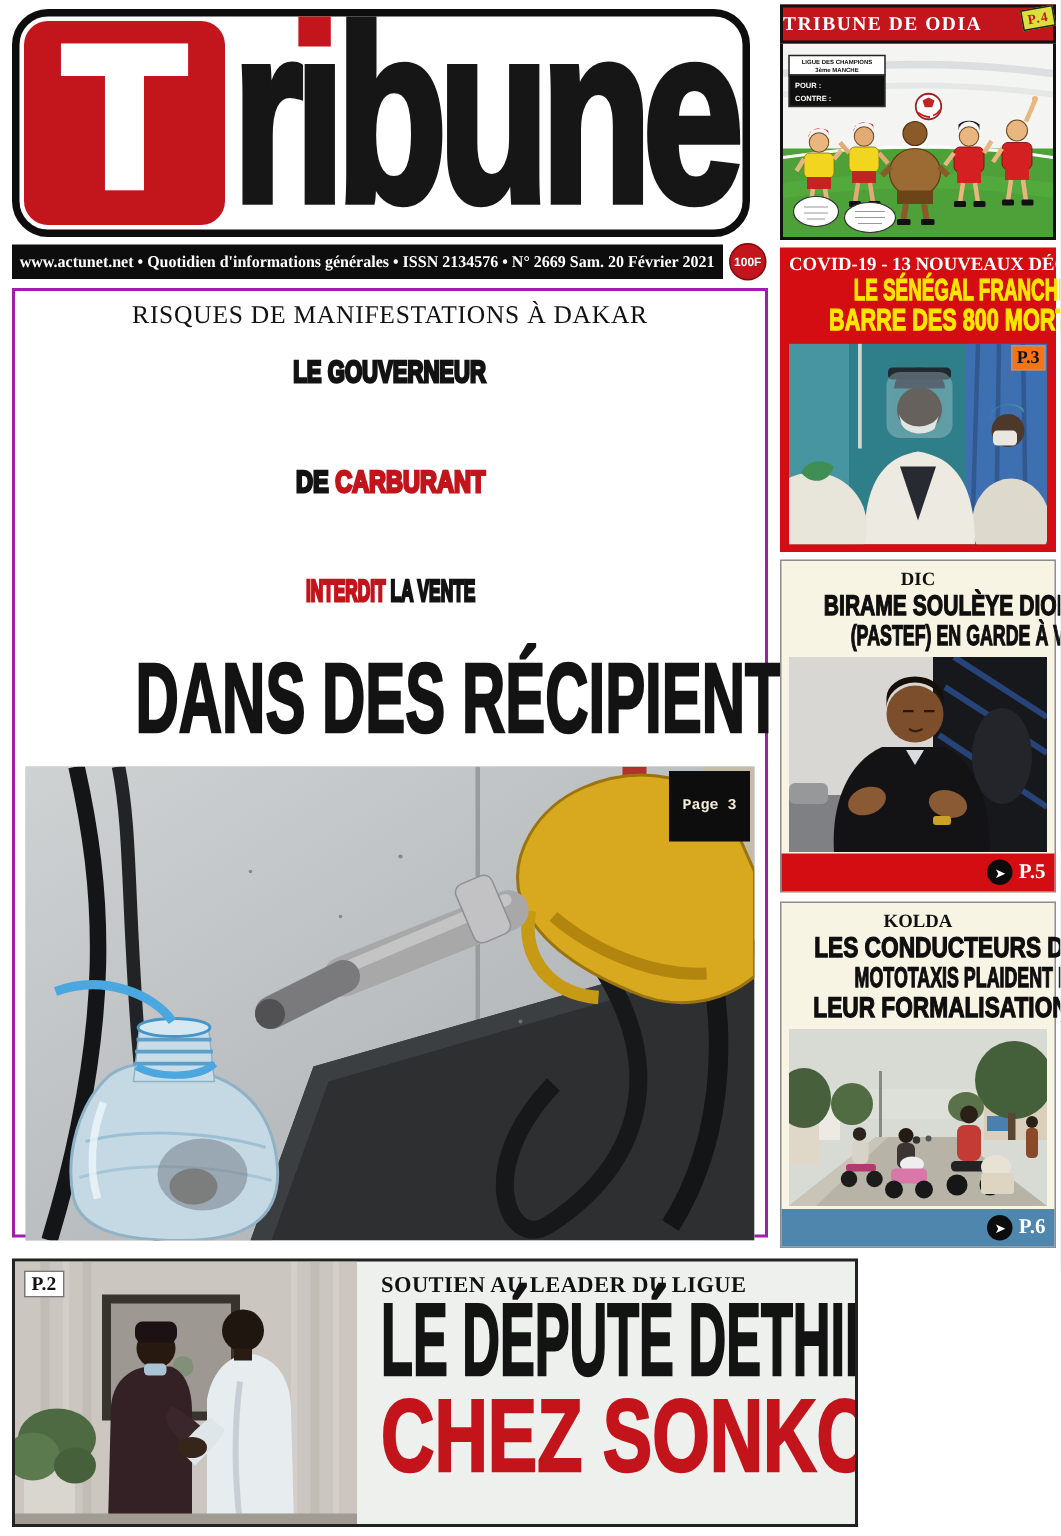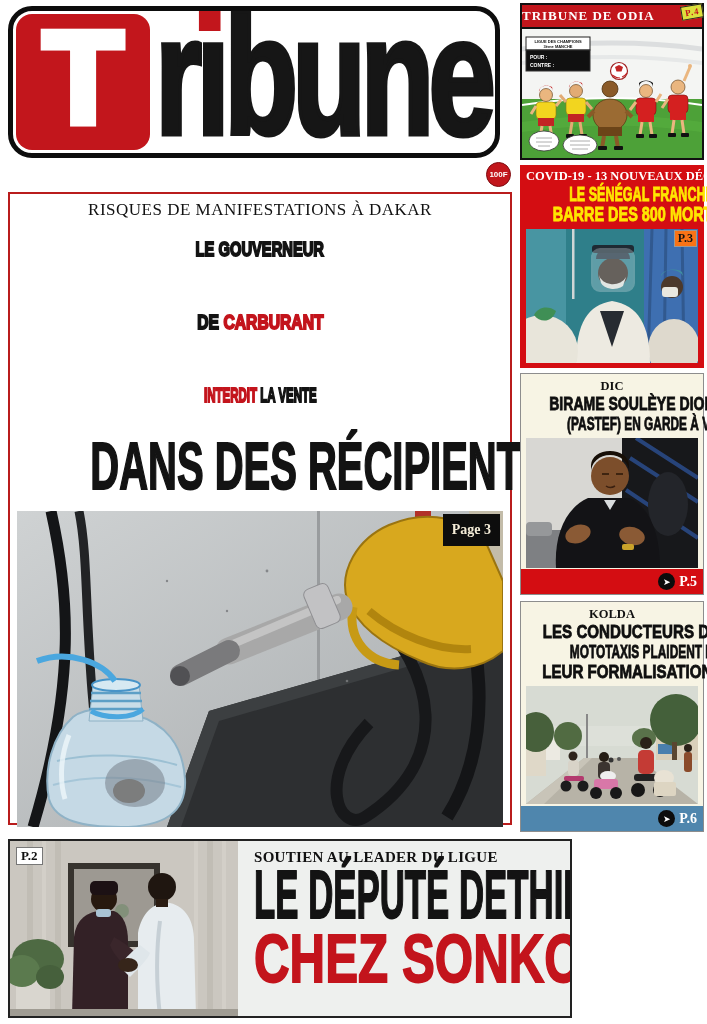--- a/index.html
+++ b/index.html
@@ -104,6 +104,9 @@
       <span class="logo-rest"><span>r</span><span class="logo-i"><span>ı</span><span class="logo-dot"></span></span><span>bune</span></span>
     </div>
   </div>
+  <div class="info-bar">
+    <span>www.actunet.net • Quotidien d'informations générales • ISSN  2134576 • N° 2669 Sam. 20 Février 2021</span>
+  </div>
   <div class="price-badge">100F</div>
 
   <div class="comic">

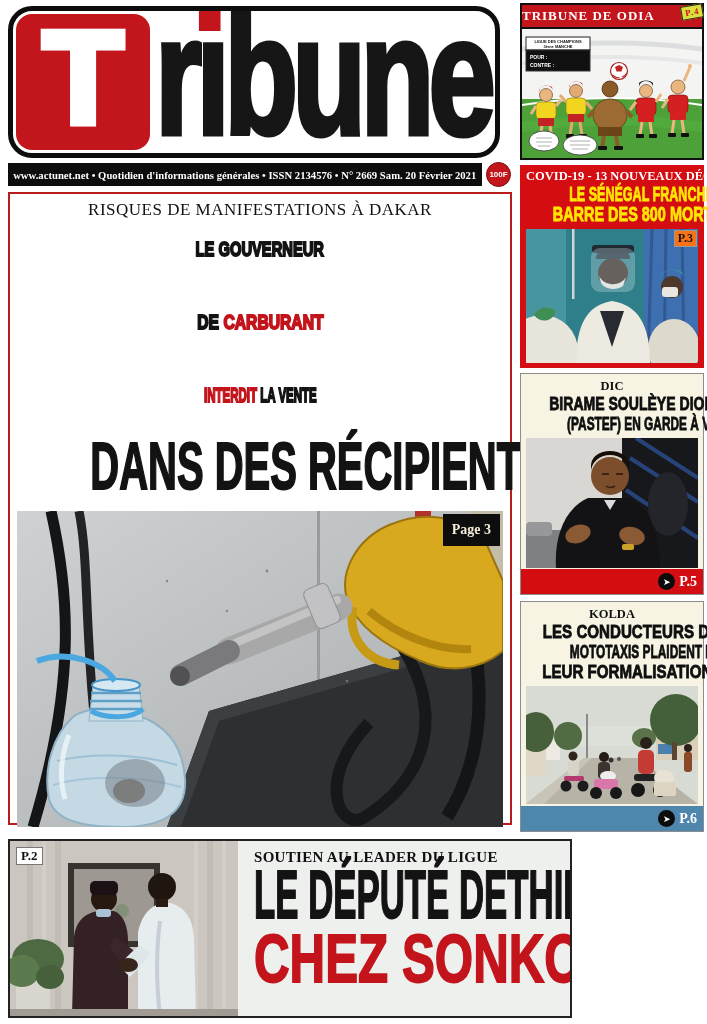--- a/index.html
+++ b/index.html
@@ -35,7 +35,7 @@
   .comic-body svg{display:block;width:100%;height:100%;}
   
   .main-article{position:absolute;left:8px;top:192px;width:504px;height:633px;box-sizing:border-box;
-            border:2px solid #b91c1c;background:#fff;}
+            border:2px solid #a21caf;background:#fff;}
   .kicker-main{margin-top:6px;height:22px;text-align:center;font-family:"Liberation Serif",serif;
             font-size:17px;letter-spacing:.5px;color:#111;}
   .hl-row{height:73px;line-height:73px;text-align:center;white-space:nowrap;}

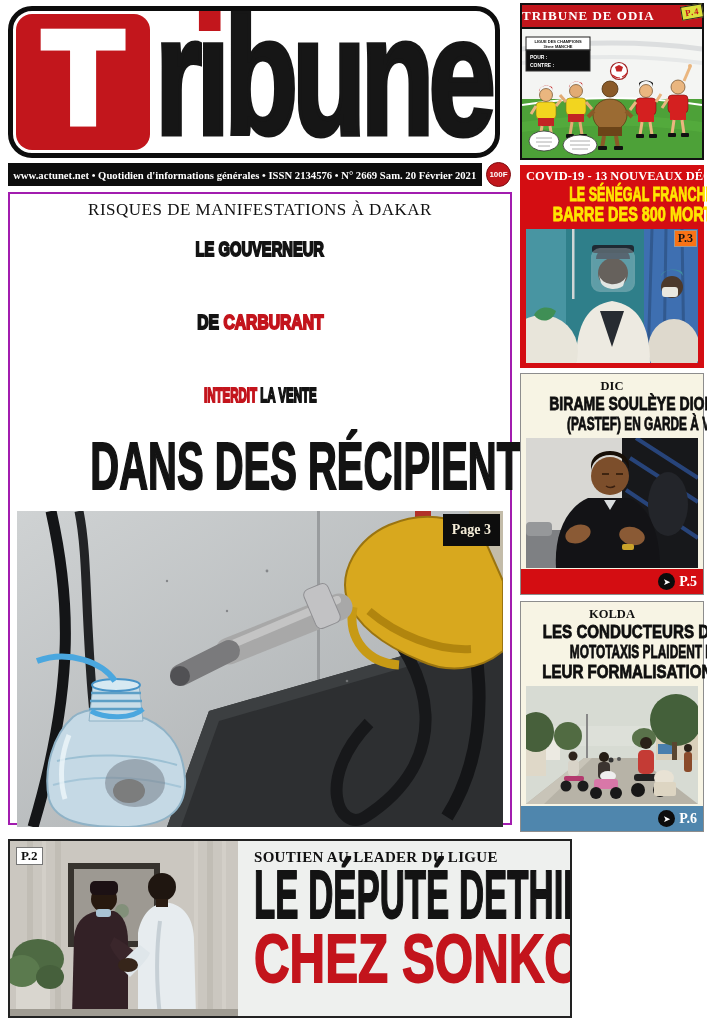--- a/index.html
+++ b/index.html
@@ -46,7 +46,7 @@
   .main-photo{position:relative;margin:6px 7px 0;height:316px;overflow:hidden;background:#b4b7b9;}
   .main-photo svg{display:block;width:100%;height:100%;}
   .page3-badge{position:absolute;top:3px;right:3px;background:#0d0d0d;color:#f4ecd8;
-      font-family:Liberation Serif, serif;font-weight:bold;font-size:14px;padding:8px 9px;}
+      font-family:Liberation Mono, monospace;font-weight:bold;font-size:10px;padding:18px 9px;}
   
   .panel{position:absolute;left:520px;width:184px;box-sizing:border-box;}
   .covid{top:165px;height:203px;background:#d40d12;padding:3px 6px;}

